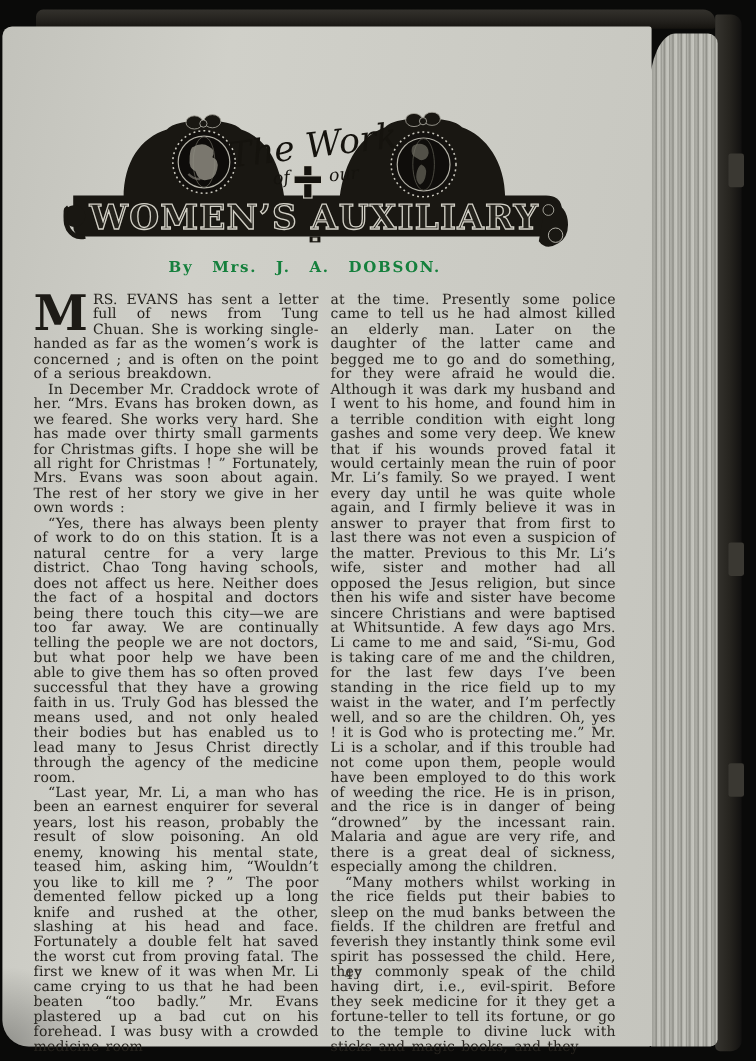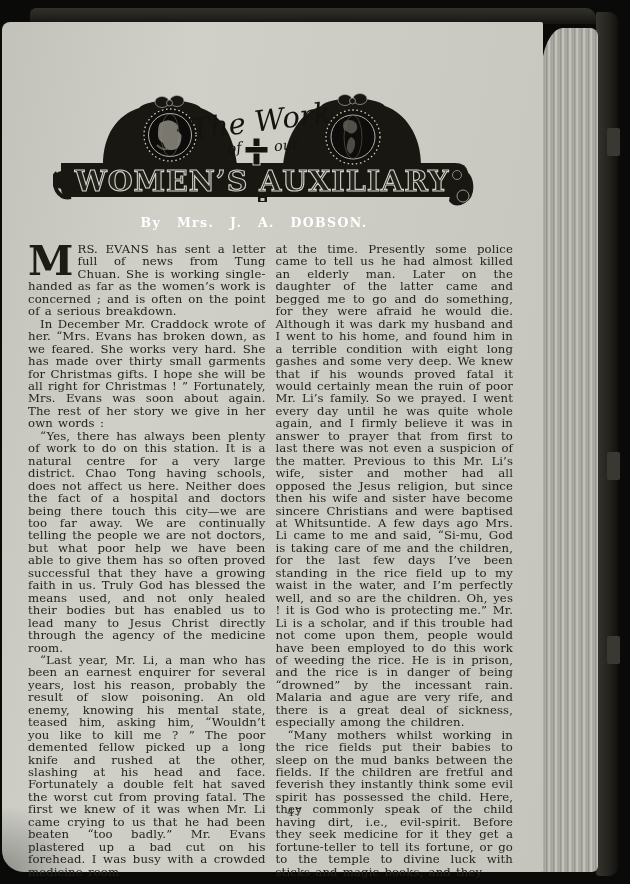--- a/index.html
+++ b/index.html
@@ -45,7 +45,7 @@
   .banner{position:absolute;left:53px;top:93px;width:424px;height:114px;}
   .byline{
     position:absolute;left:28px;top:215px;width:452px;
-    text-align:center;font-weight:700;font-size:12.5px;color:#ffffff;
+    text-align:center;font-weight:700;font-size:12.5px;color:#15803d;
     word-spacing:10px;letter-spacing:1.4px;
   }
   

